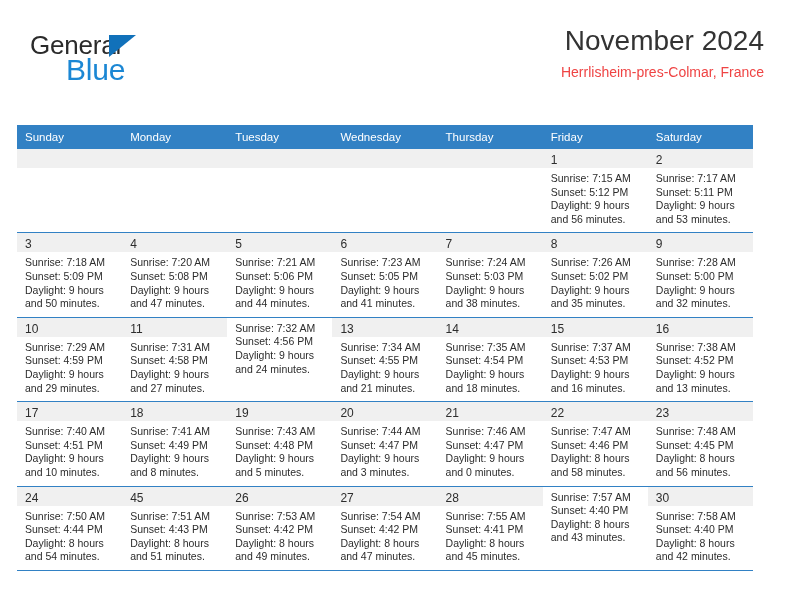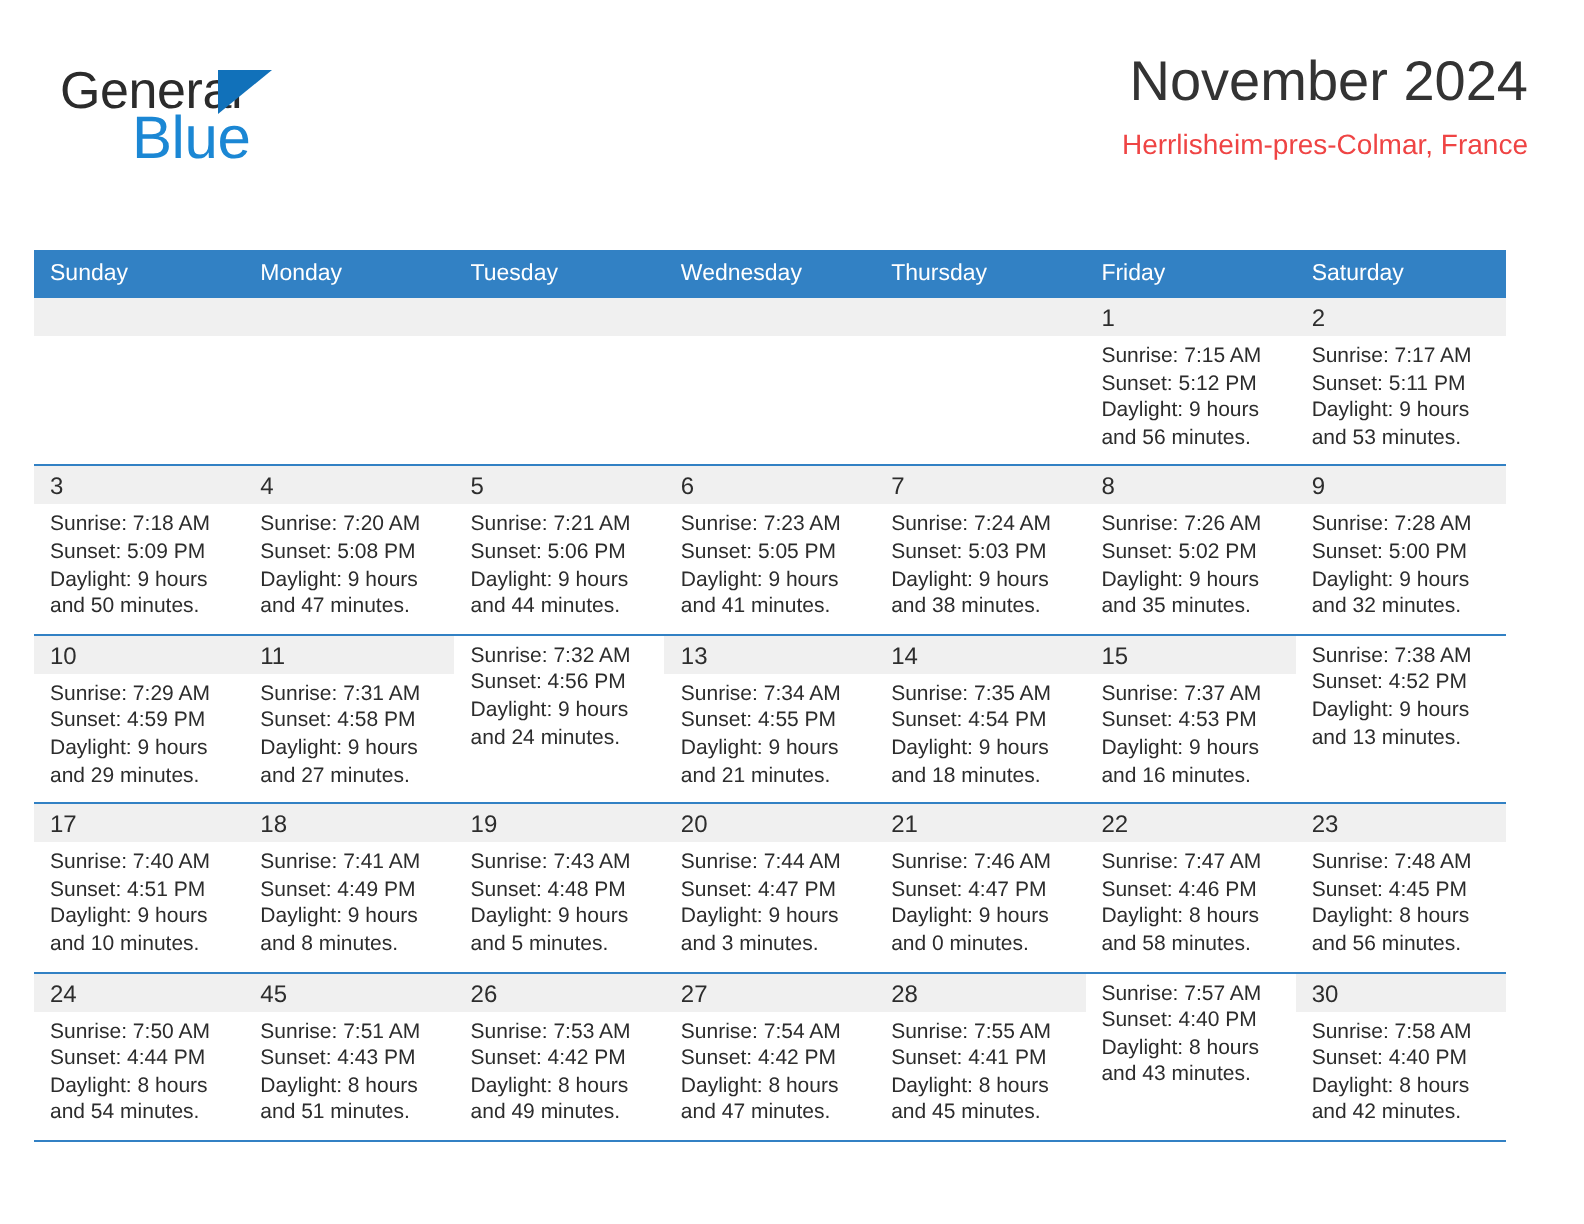--- a/index.html
+++ b/index.html
@@ -353,6 +353,7 @@
             </div>
           </div>
           <div class="day">
+            <div class="day-num-band"><span class="day-num">16</span></div>
             <div class="day-body">
               <div class="day-line">Sunrise: 7:38 AM</div>
               <div class="day-line">Sunset: 4:52 PM</div>

